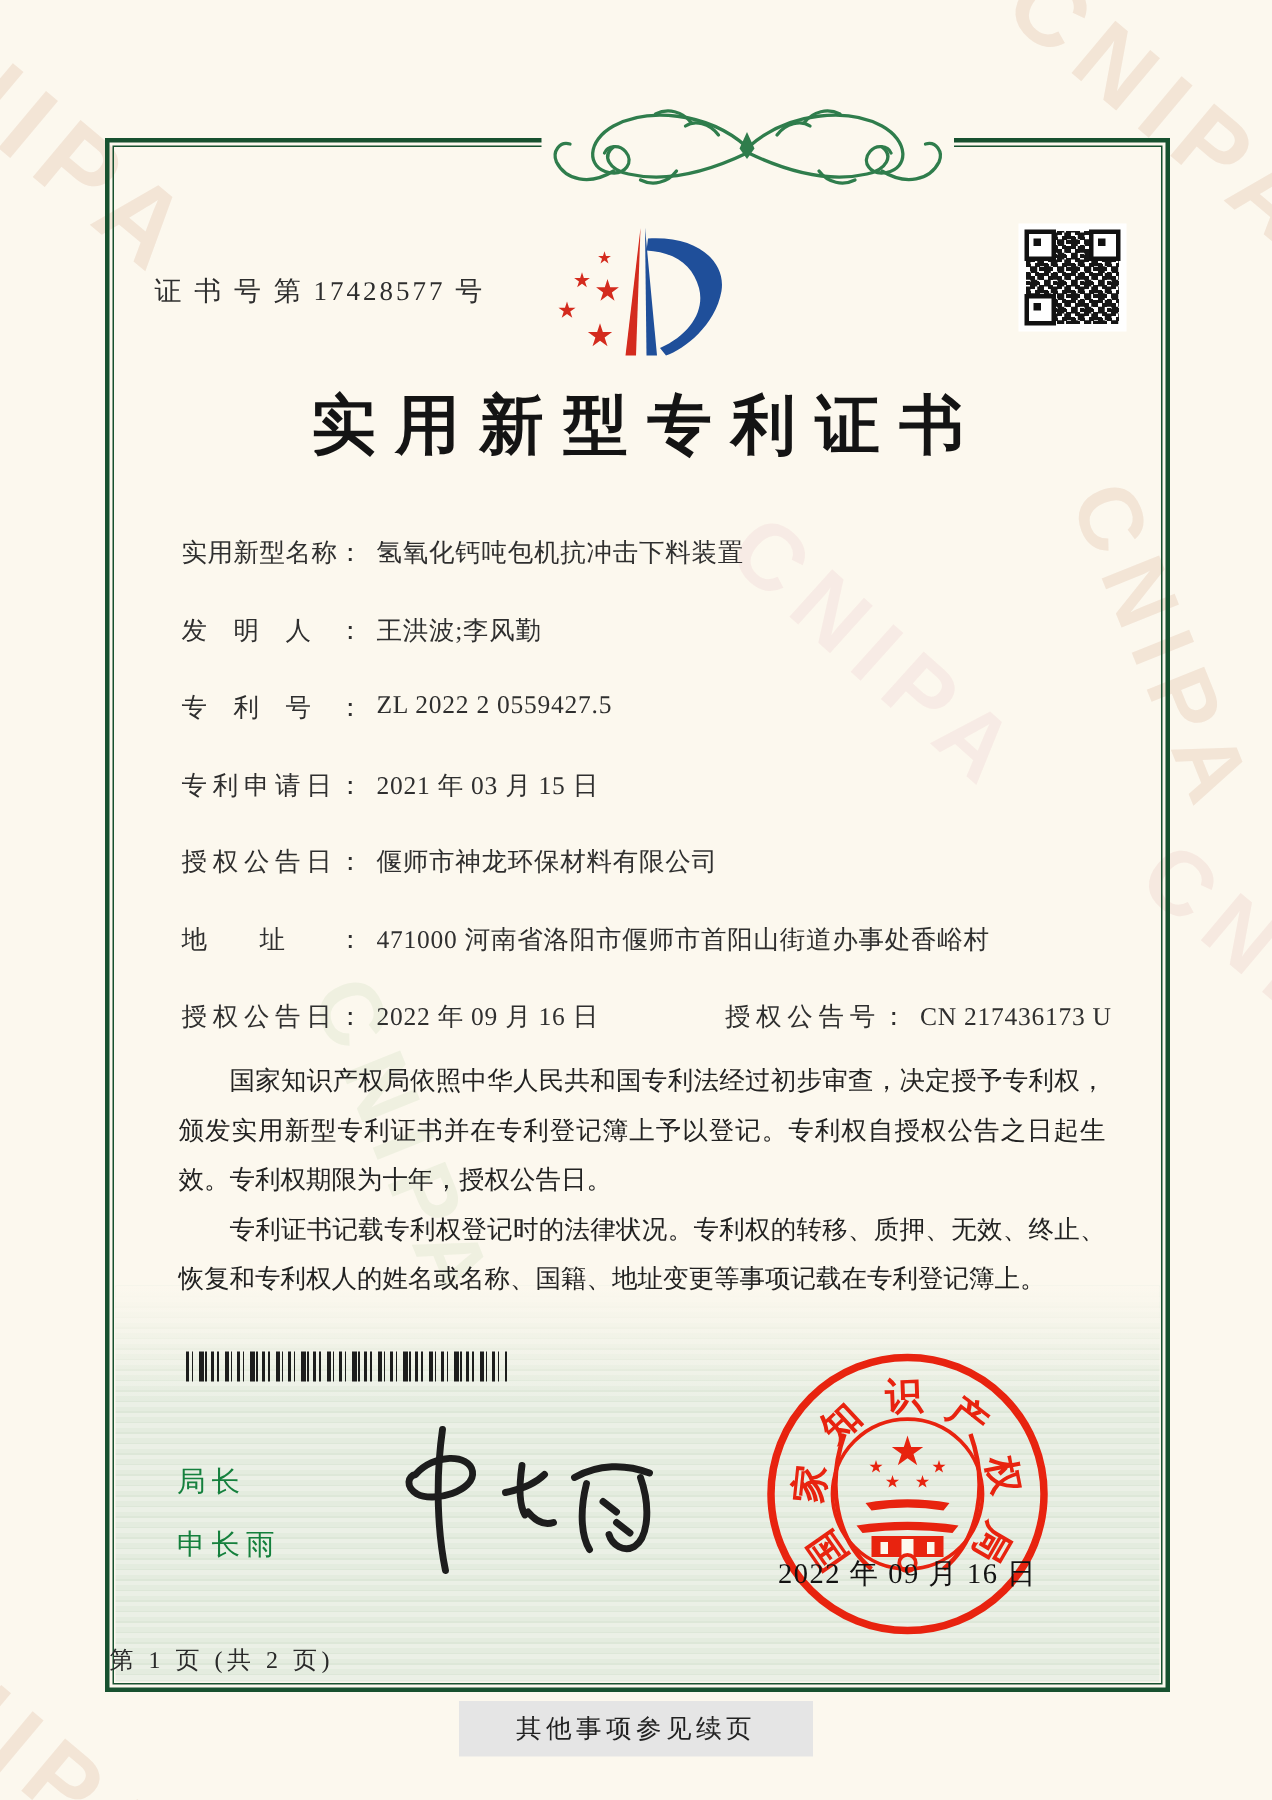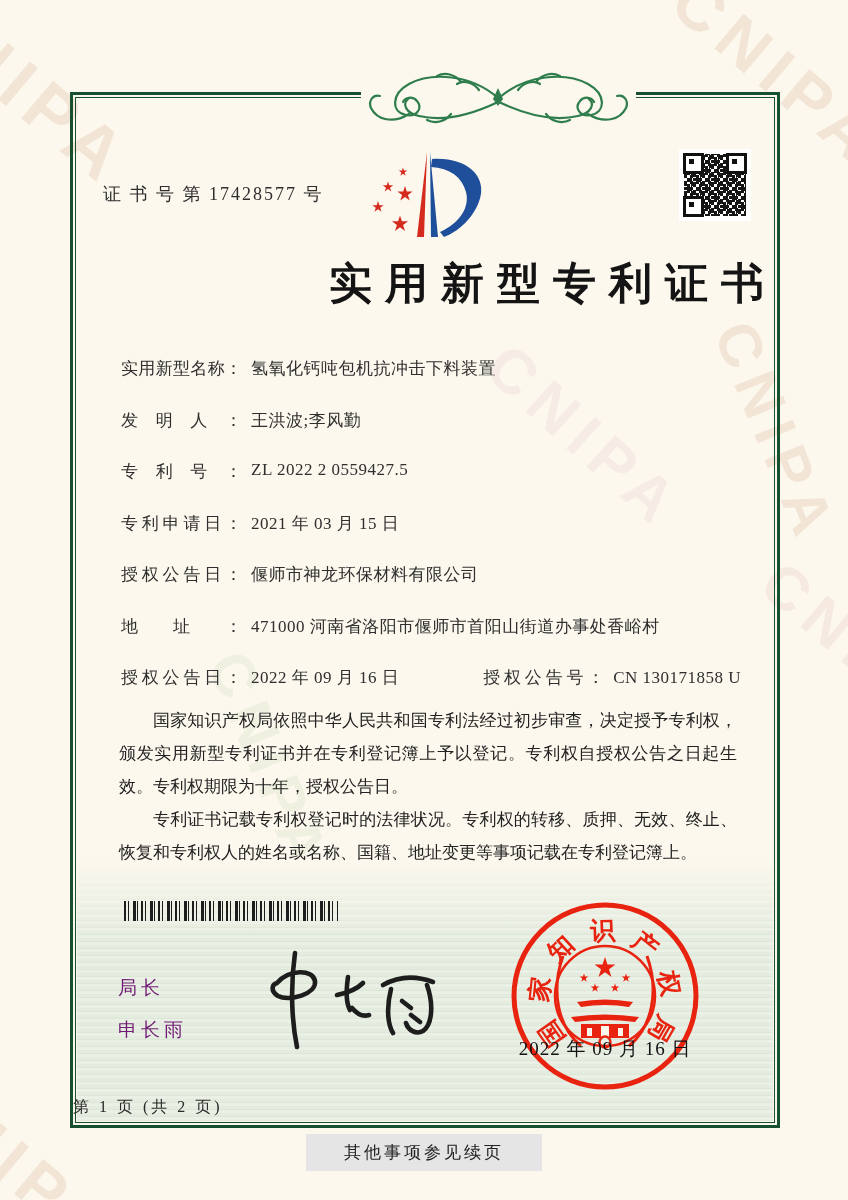--- a/index.html
+++ b/index.html
@@ -62,7 +62,7 @@
   .qf::after{content:""; position:absolute; left:3px; top:3px; width:5px; height:5px; background:#111;}
   .qf.tl{left:4px; top:4px;} .qf.tr{right:4px; top:4px;} .qf.bl{left:4px; bottom:4px;}
   .title{
-    position:absolute; left:0; right:0; top:160px; text-align:right;
+    position:absolute; left:0; right:0; top:160px; text-align:center;
     font-size:43px; font-weight:bold; letter-spacing:13px; text-indent:13px;
     color:#141414; z-index:2;
   }

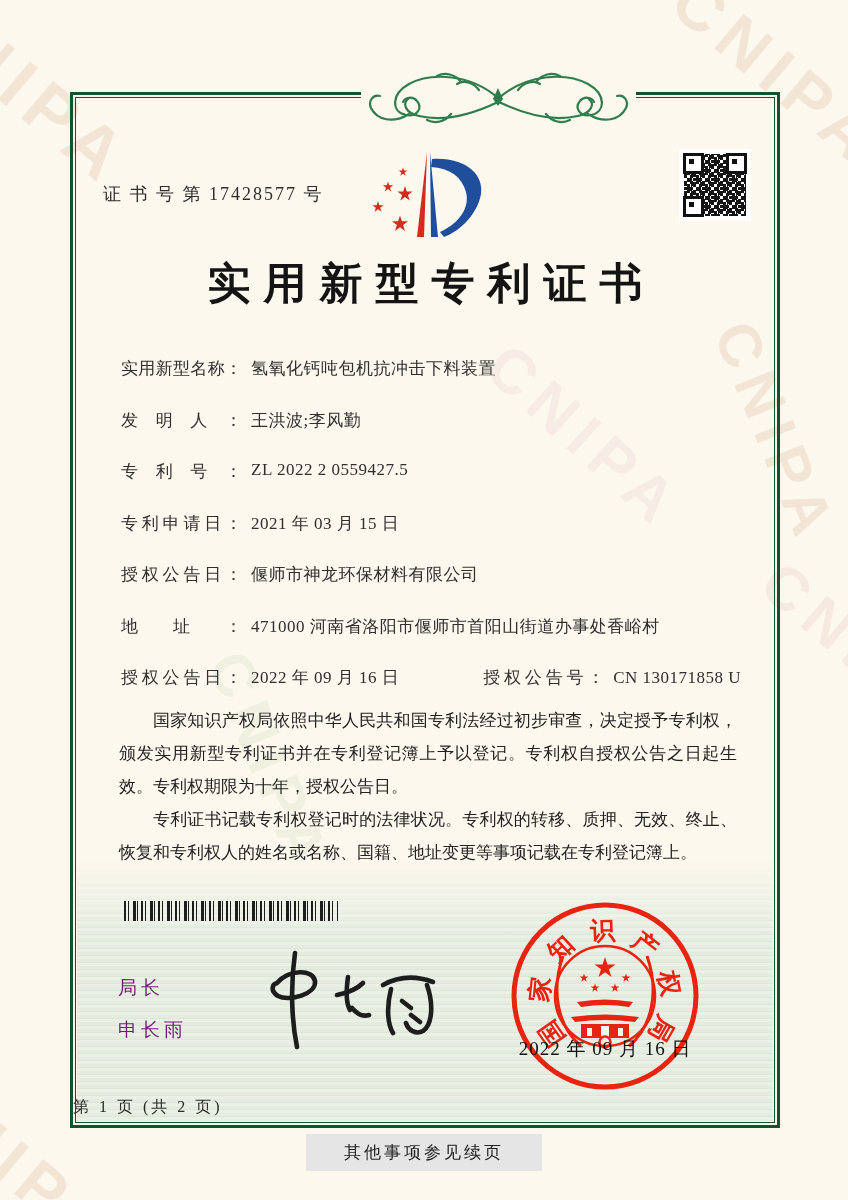--- a/index.html
+++ b/index.html
@@ -197,7 +197,7 @@
         <span class="flabel">地址：</span><span class="fvalue">471000 河南省洛阳市偃师市首阳山街道办事处香峪村</span>
       </div>
       <div class="frow">
-        <span class="flabel">授权公告日：</span><span class="fvalue">2022 年 09 月 16 日</span><span class="flabel grant-no">授权公告号：</span><span class="fvalue">CN 130171858 U</span>
+        <span class="flabel">授权公告日：</span><span class="fvalue">2022 年 09 月 16 日</span><span class="flabel grant-no">授权公告号：</span><span class="fvalue">CN 217436173 U</span>
       </div>
     </div>
 

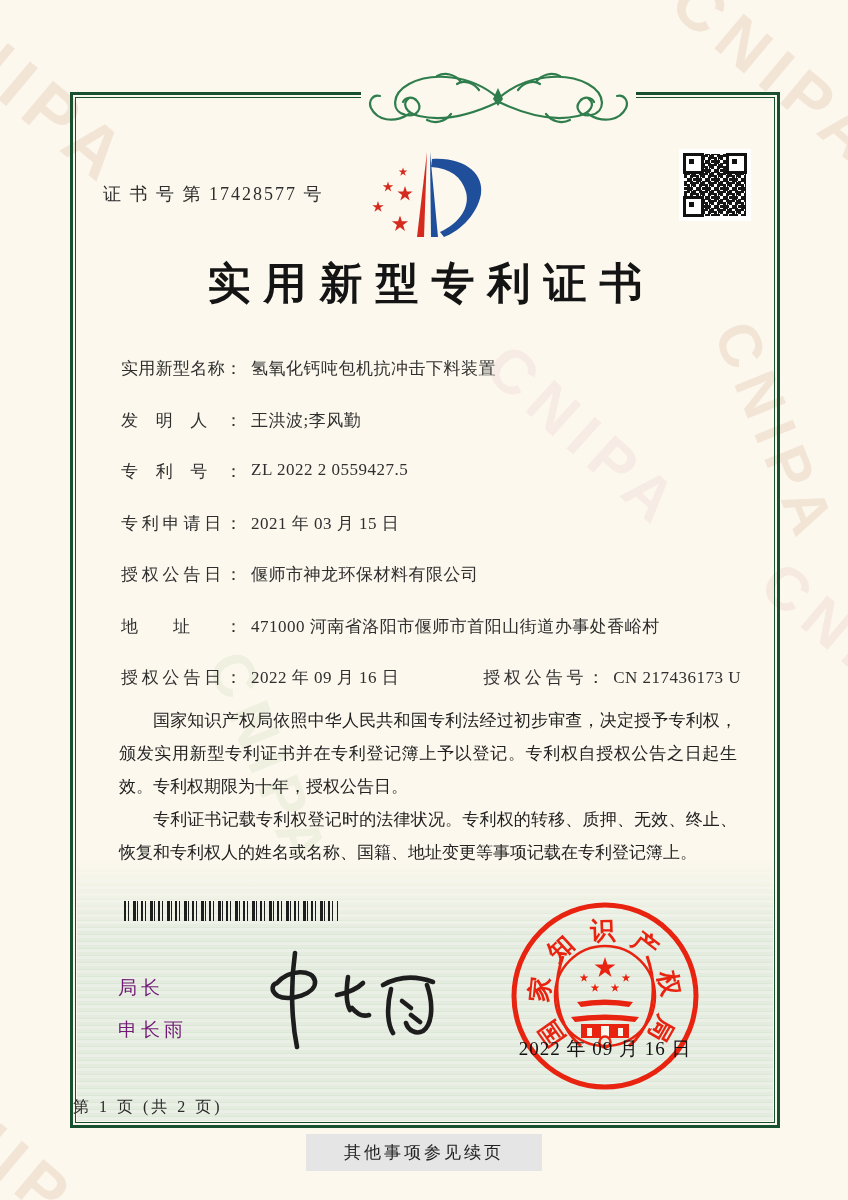--- a/index.html
+++ b/index.html
@@ -89,7 +89,7 @@
       #1d1d1d 9px 12px, transparent 12px 13px, #1d1d1d 13px 14px, transparent 14px 17px);
   }
   .director{position:absolute; left:45px; top:880px; z-index:2;
-    font-family:"Liberation Sans","DejaVu Sans",sans-serif; font-size:19px; color:#701a75;}
+    font-family:"Liberation Sans","DejaVu Sans",sans-serif; font-size:19px; color:#15803d;}
   .director div{margin-bottom:16px; letter-spacing:4px;}
   .signature{position:absolute; left:176px; top:848px; z-index:2;}
   .seal{position:absolute; left:434px; top:803px; z-index:1;}

